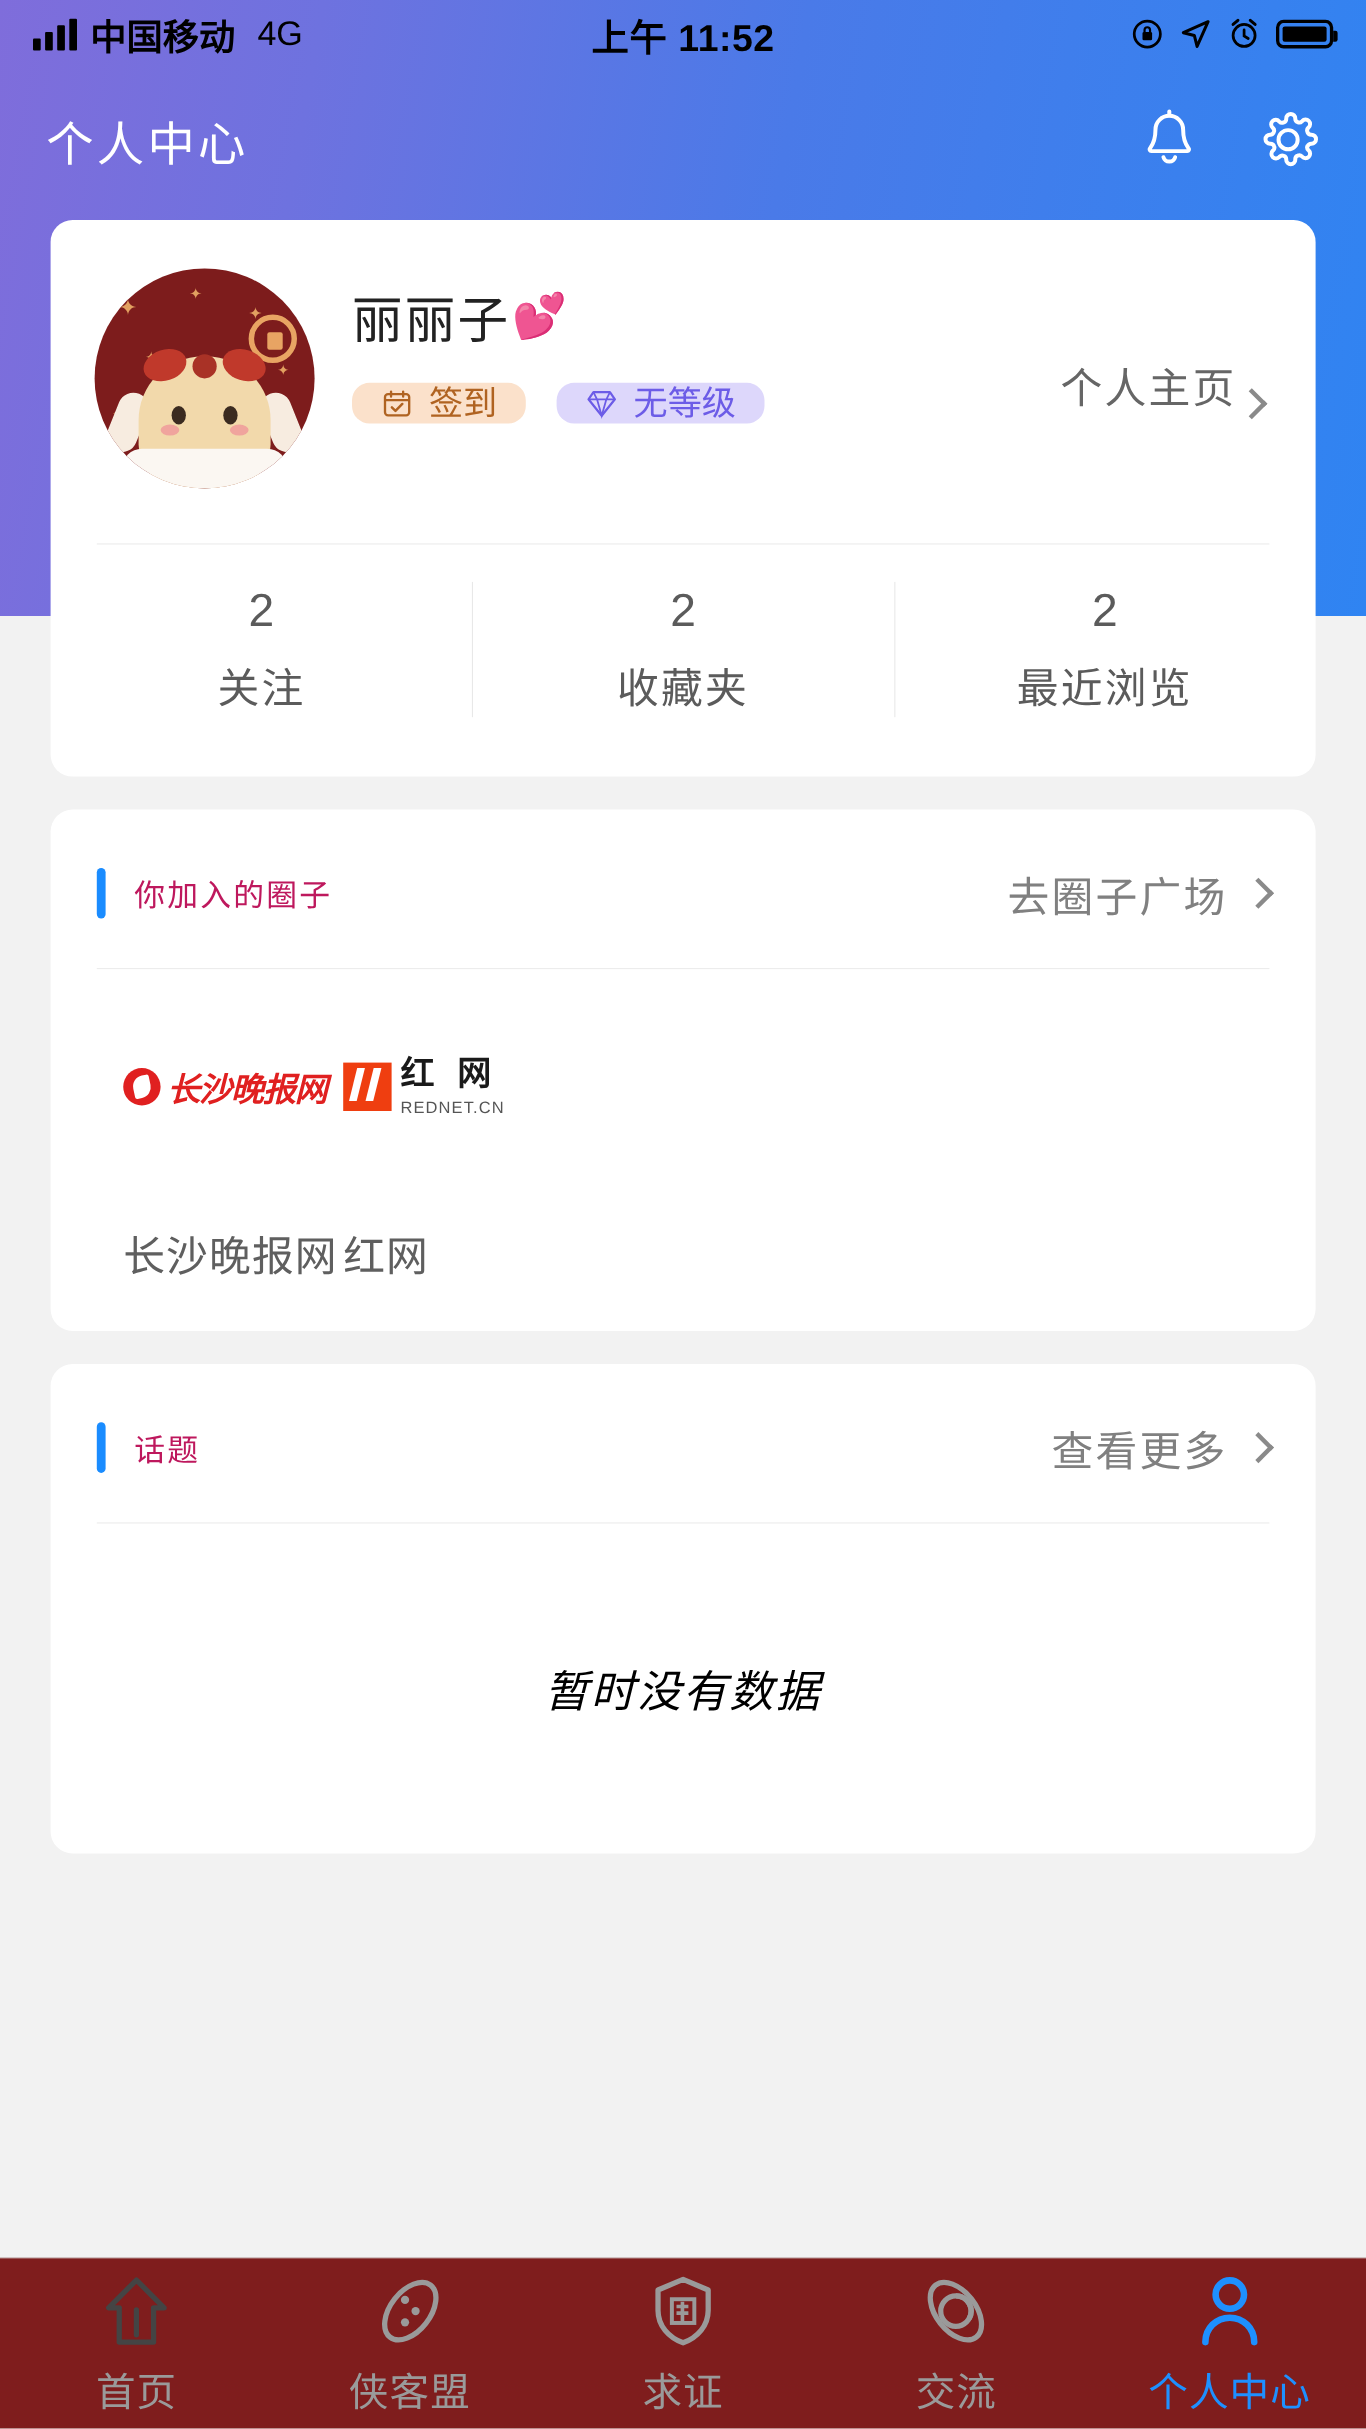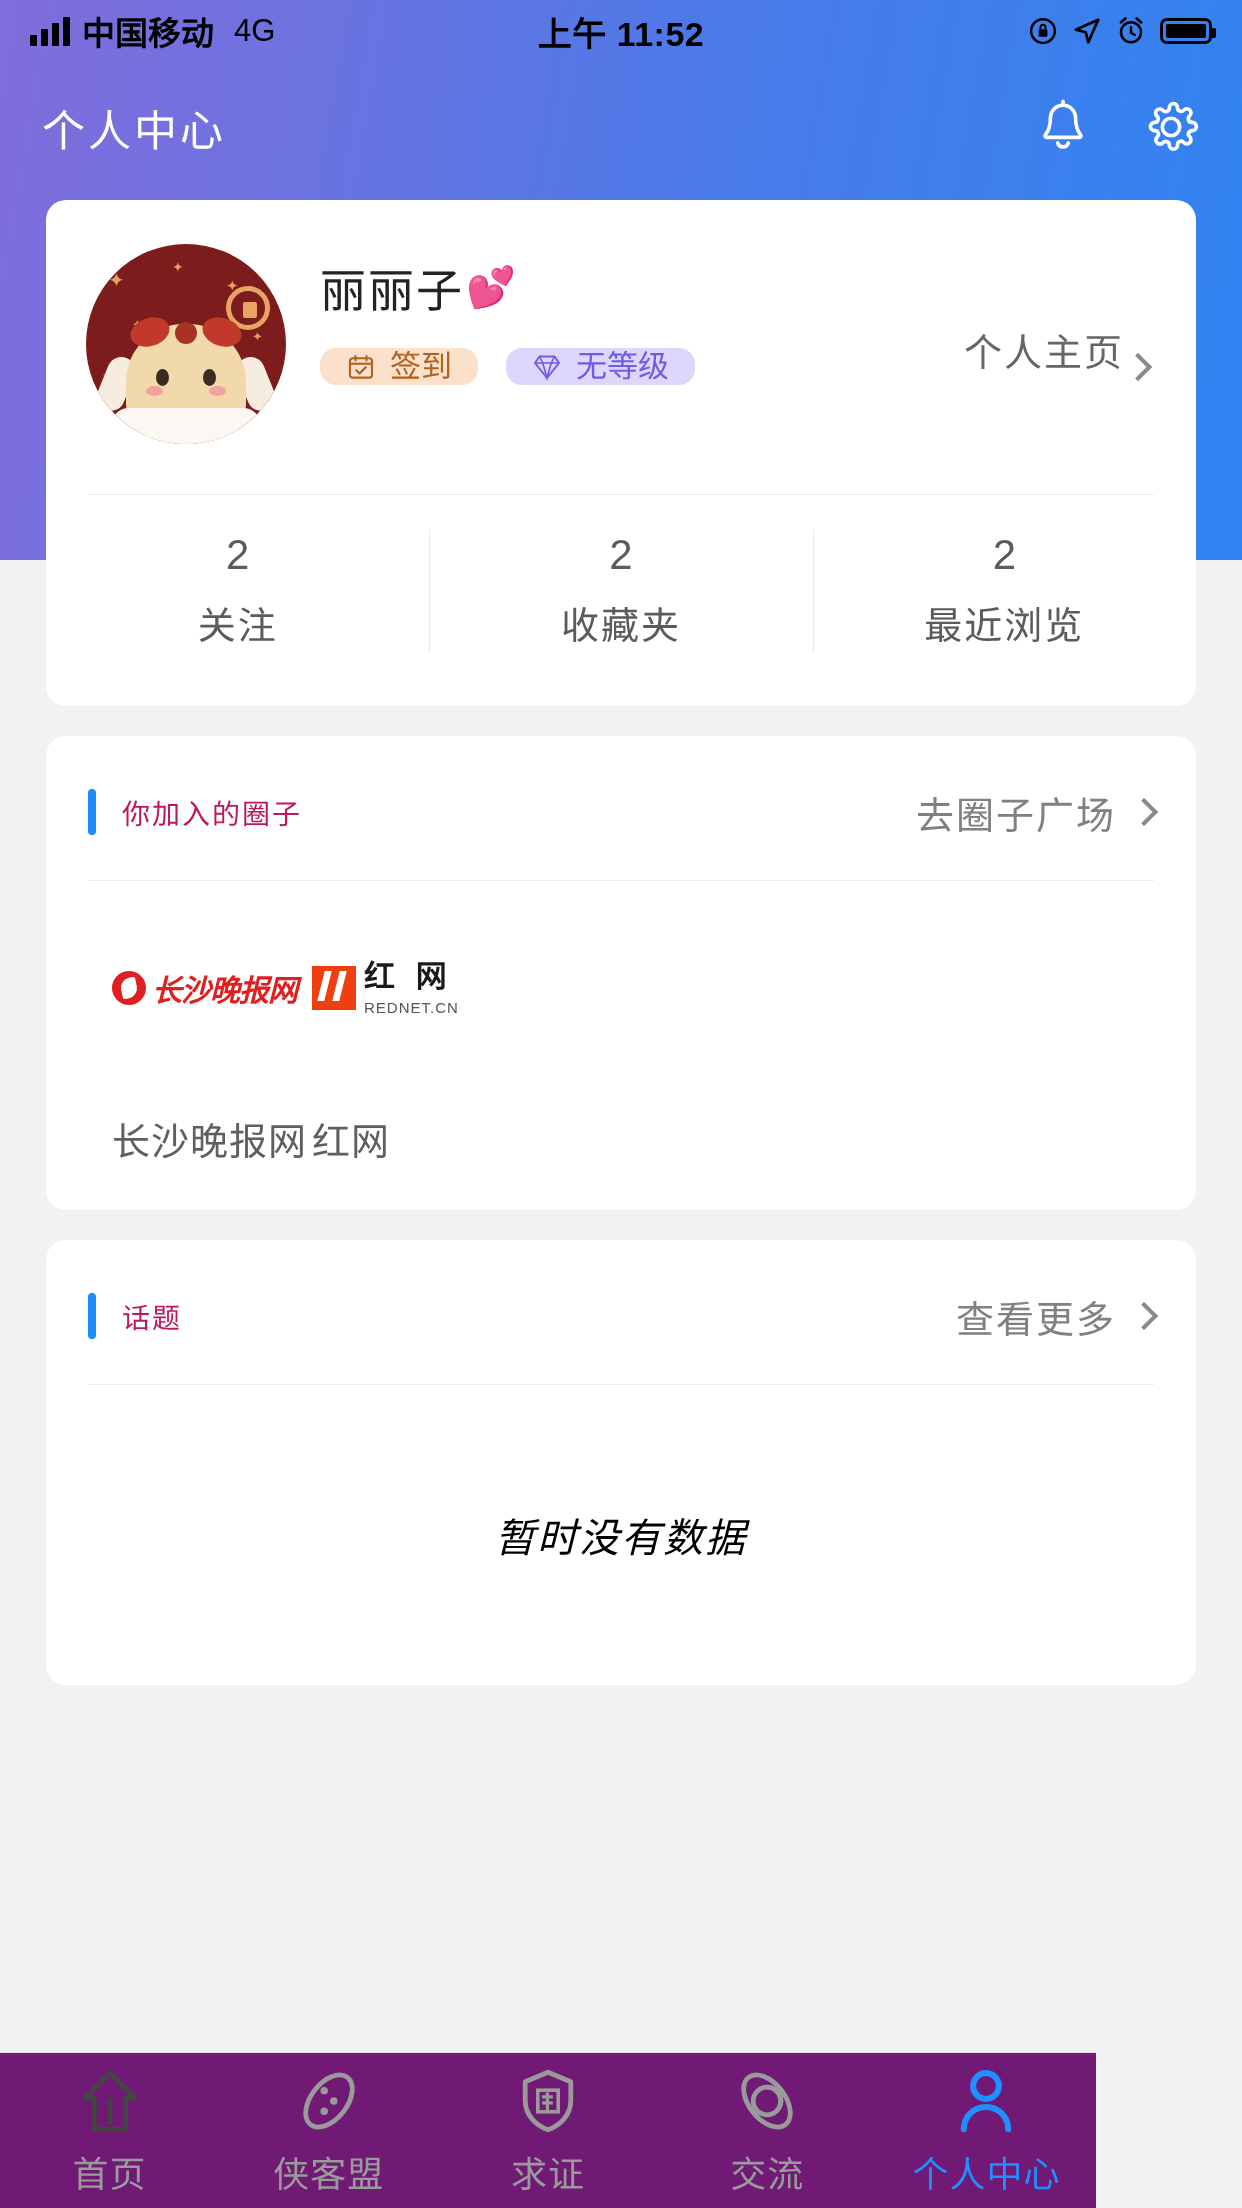--- a/index.html
+++ b/index.html
@@ -266,8 +266,8 @@
   
   .tabbar {
     position:absolute; left:0; bottom:0;
-    width:1096px; height:156px;
-    background:#701a75;
+    width:1242px; height:156px;
+    background:#7f1d1d;
     border-top:1px solid #e0e0e0;
     display:flex; align-items:center;margin-top:12px;
   }

